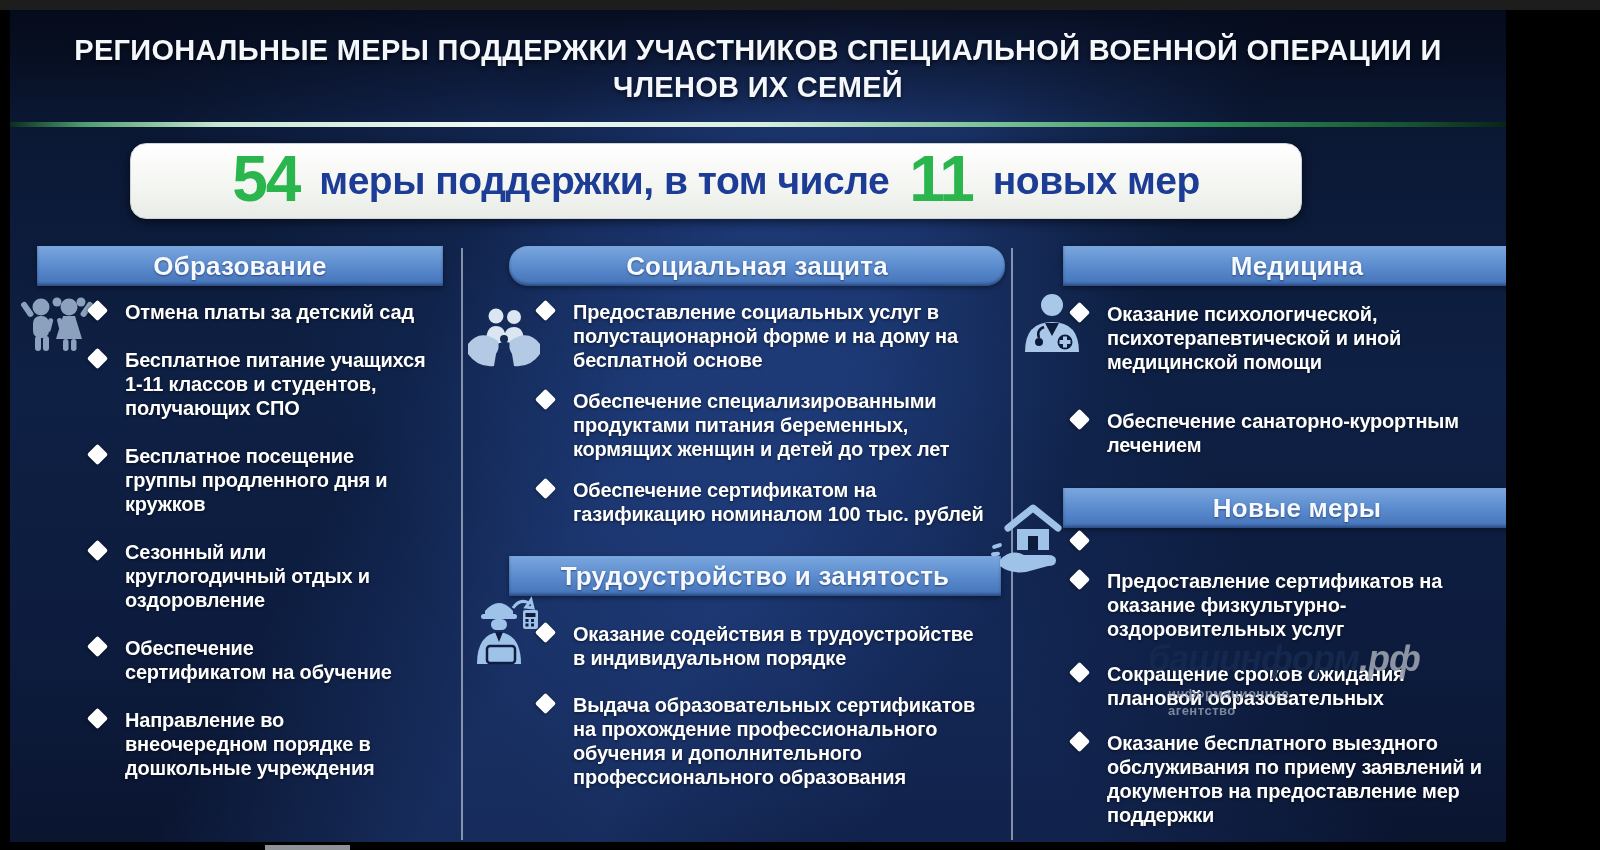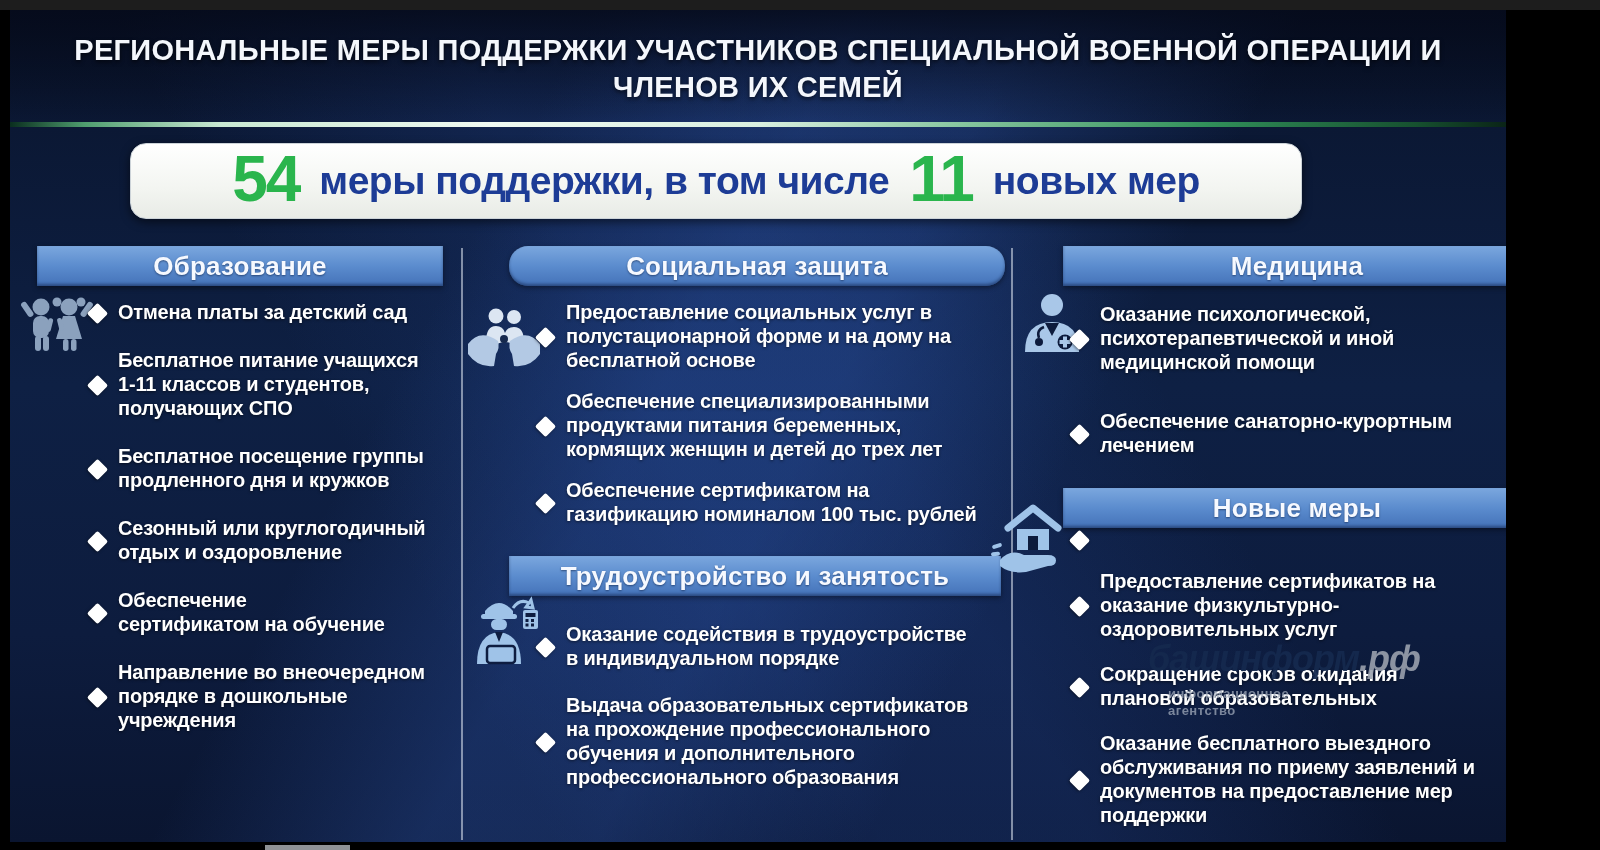--- a/index.html
+++ b/index.html
@@ -61,7 +61,7 @@
   #emp-items{left:528px;top:612px;width:440px;}
   #med-items{left:1062px;top:292px;width:412px;}
   #new-items{left:1062px;top:520px;width:416px;}
-  .item{display:flex;gap:13px;align-items:center;}
+  .item{display:flex;gap:20px;}
   #edu-items .item{margin-bottom:24px;}
   #social-items .item{margin-bottom:17px;}
   #emp-items .item{margin-bottom:23px;}

